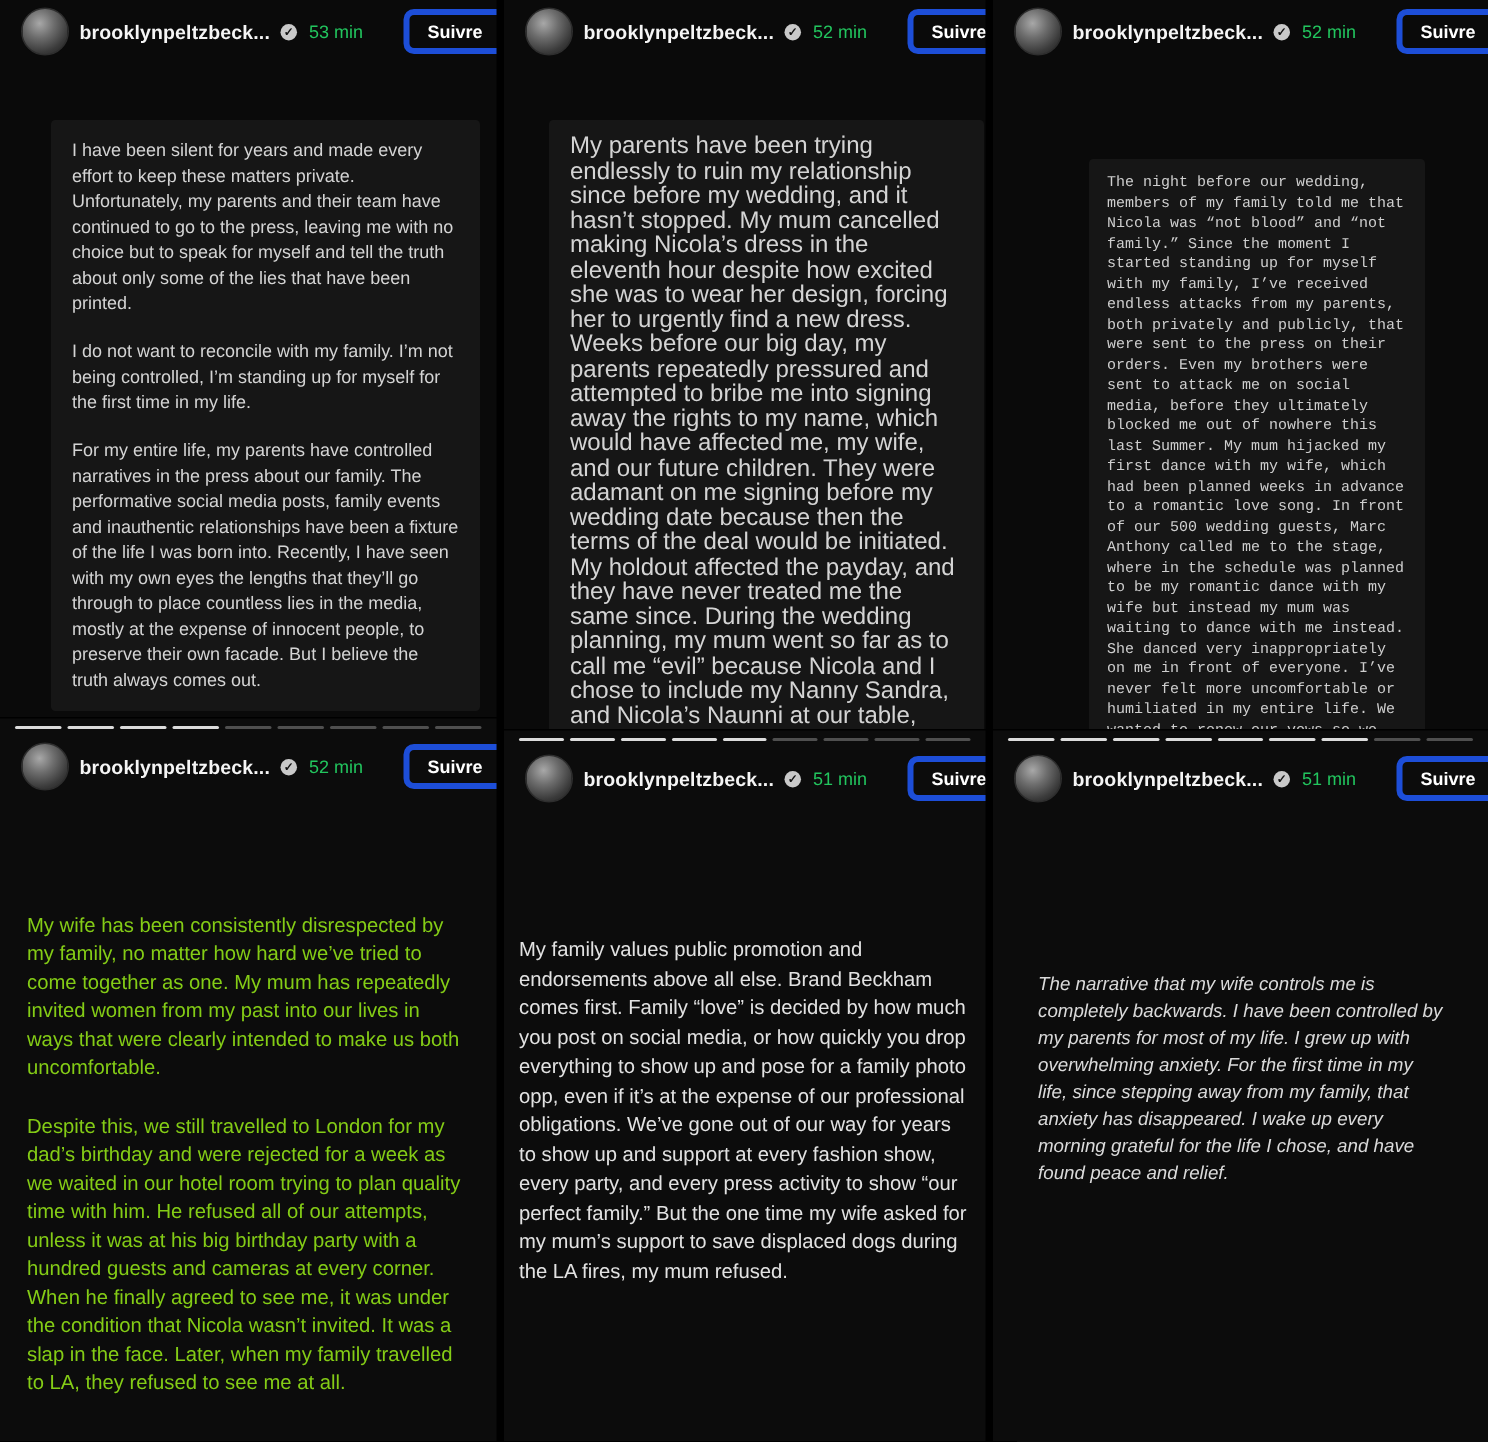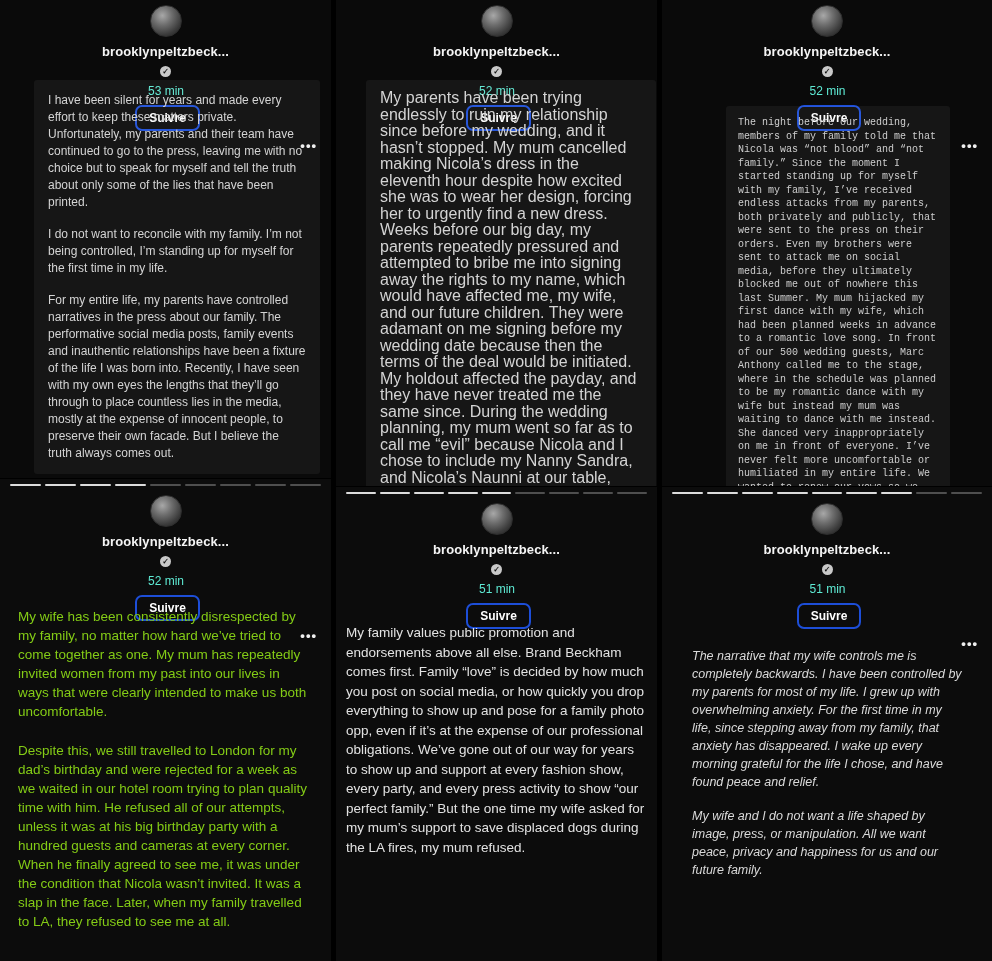--- a/index.html
+++ b/index.html
@@ -9,7 +9,7 @@
   .panel.bottom{background:#0c0c0c;}
 
   
-  .hdr{display:flex;align-items:center;gap:7px;padding:5px 14px 0 14px;flex-direction:column;}
+  .hdr{display:flex;align-items:center;gap:7px;padding:5px 14px 0 14px;}
   .avatar{width:30px;height:30px;border-radius:50%;flex:0 0 auto;
           background:radial-gradient(circle at 38% 32%, #a8a8a8 0%, #6d6d6d 35%, #3a3a3a 70%, #1d1d1d 100%);
           border:1px solid #2e2e2e;}

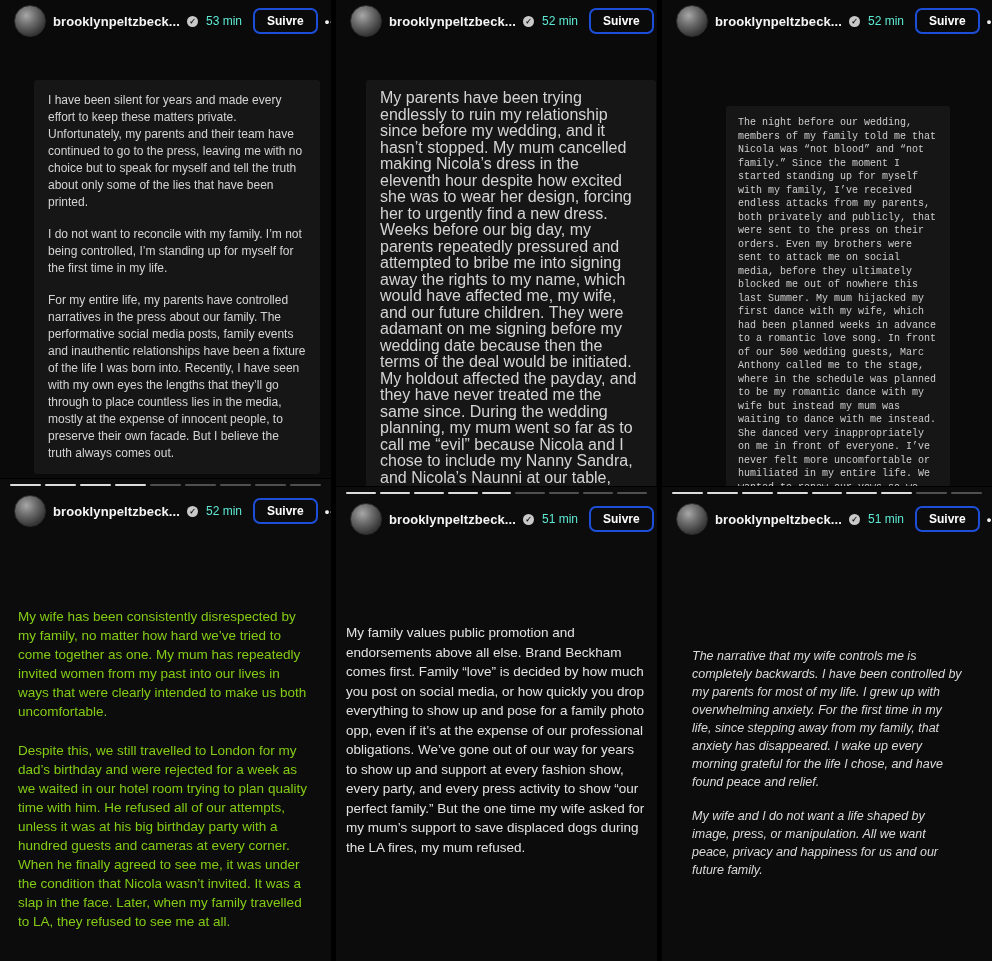--- a/index.html
+++ b/index.html
@@ -16,7 +16,7 @@
   .uname{color:#f5f5f5;font-size:13px;font-weight:700;white-space:nowrap;letter-spacing:.1px;}
   .badge{width:11px;height:11px;border-radius:50%;background:#c9c9c9;color:#111;
          font-size:8px;line-height:11px;text-align:center;font-weight:700;flex:0 0 auto;}
-  .time{color:#5eead4;font-size:12px;white-space:nowrap;margin-left:1px;}
+  .time{color:#22c55e;font-size:12px;white-space:nowrap;margin-left:1px;}
   .follow{background:transparent;border:2px solid #1d4ed8;color:#fff;border-radius:7px;
           padding:4px 12px;font-size:12px;font-weight:700;margin-left:4px;cursor:pointer;
           font-family:"Liberation Sans",sans-serif;}

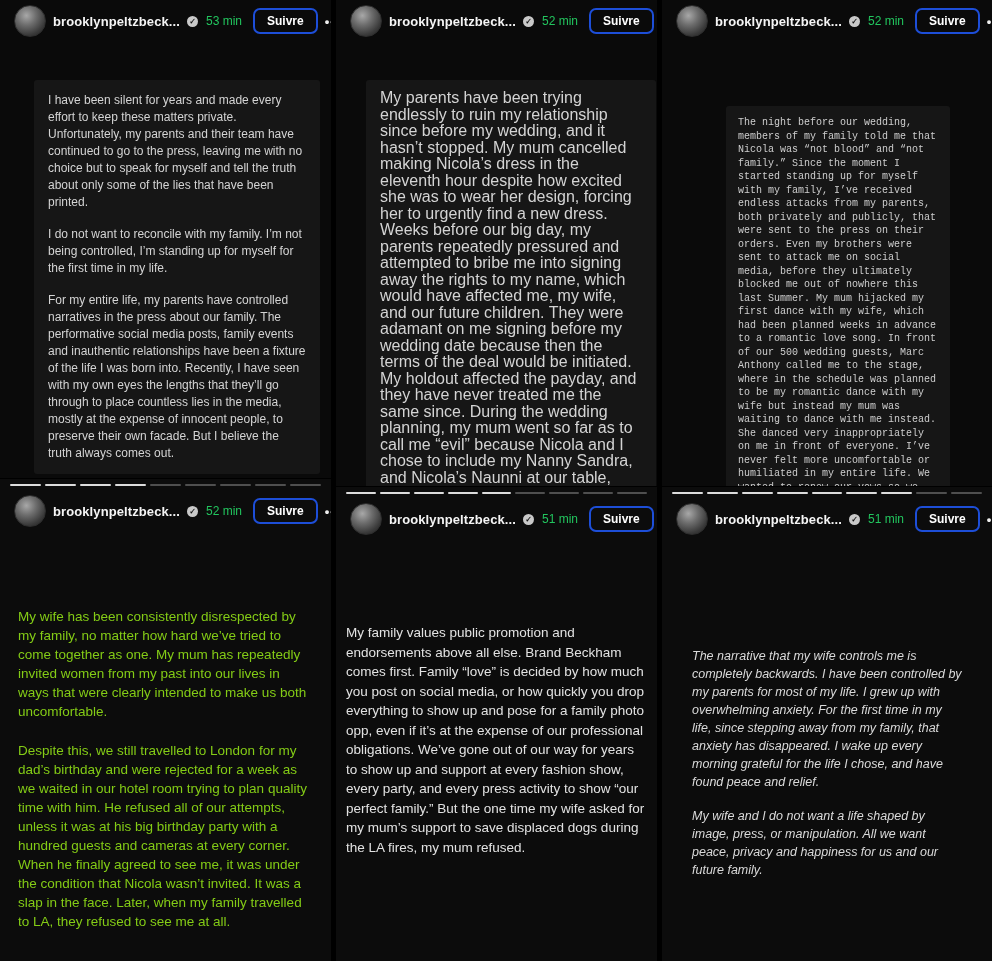--- a/index.html
+++ b/index.html
@@ -17,8 +17,8 @@
   .badge{width:11px;height:11px;border-radius:50%;background:#c9c9c9;color:#111;
          font-size:8px;line-height:11px;text-align:center;font-weight:700;flex:0 0 auto;}
   .time{color:#22c55e;font-size:12px;white-space:nowrap;margin-left:1px;}
-  .follow{background:transparent;border:2px solid #1d4ed8;color:#fff;border-radius:7px;
-          padding:4px 12px;font-size:12px;font-weight:700;margin-left:4px;cursor:pointer;
+  .follow{background:transparent;border:4px solid #1d4ed8;color:#fff;border-radius:7px;
+          padding:4px 12px;font-size:12px;font-weight:700;margin-left:20px;cursor:pointer;
           font-family:"Liberation Sans",sans-serif;}
   .more{margin-left:auto;color:#efefef;font-size:13px;font-weight:700;letter-spacing:1px;cursor:pointer;}
 

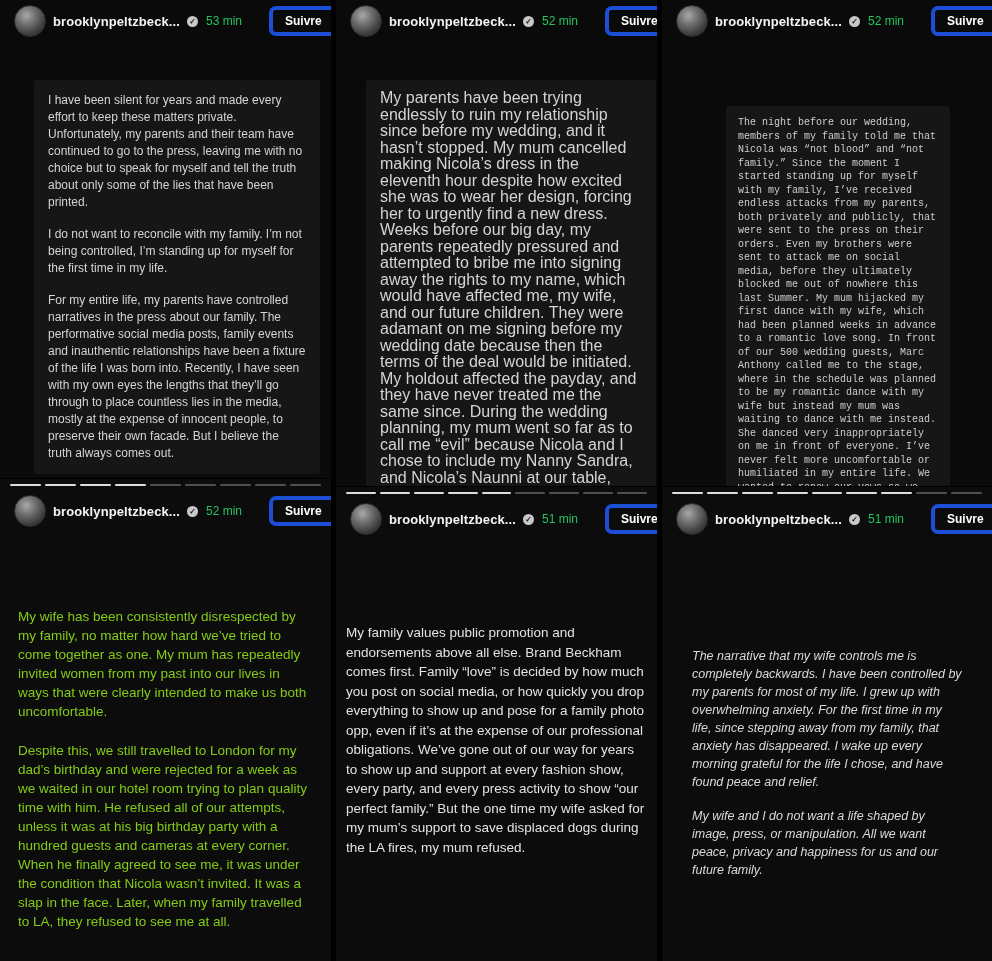--- a/index.html
+++ b/index.html
@@ -167,7 +167,6 @@
     </div>
     <div class="txt t6">
       <p>The narrative that my wife controls me is completely backwards. I have been controlled by my parents for most of my life. I grew up with overwhelming anxiety. For the first time in my life, since stepping away from my family, that anxiety has disappeared. I wake up every morning grateful for the life I chose, and have found peace and relief.</p>
-      <p>My wife and I do not want a life shaped by image, press, or manipulation. All we want peace, privacy and happiness for us and our future family.</p>
     </div>
   </div>
 

